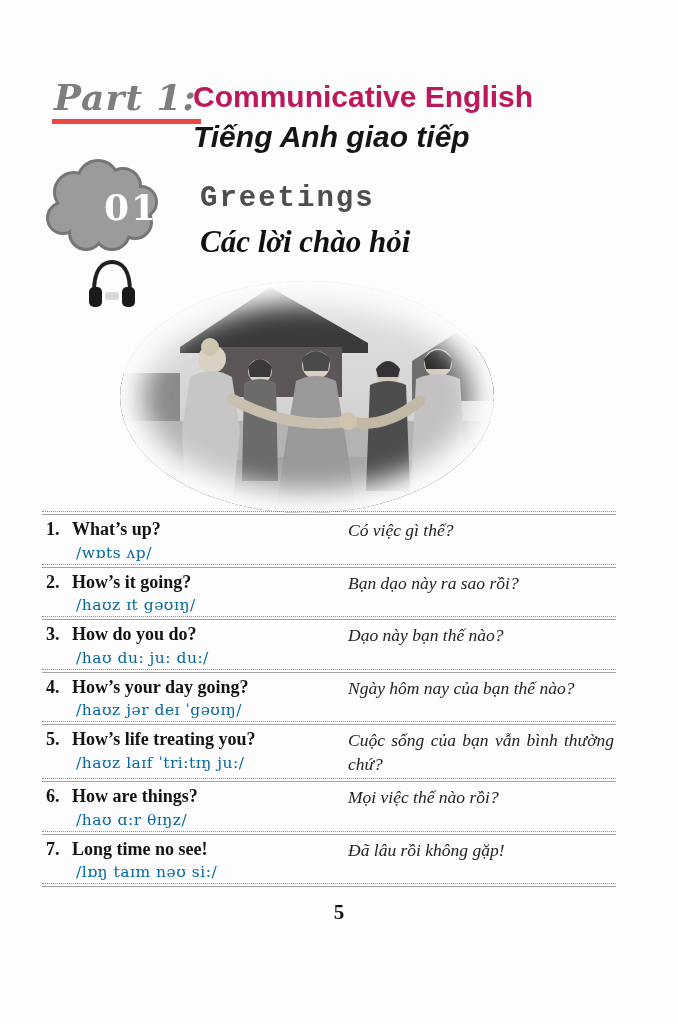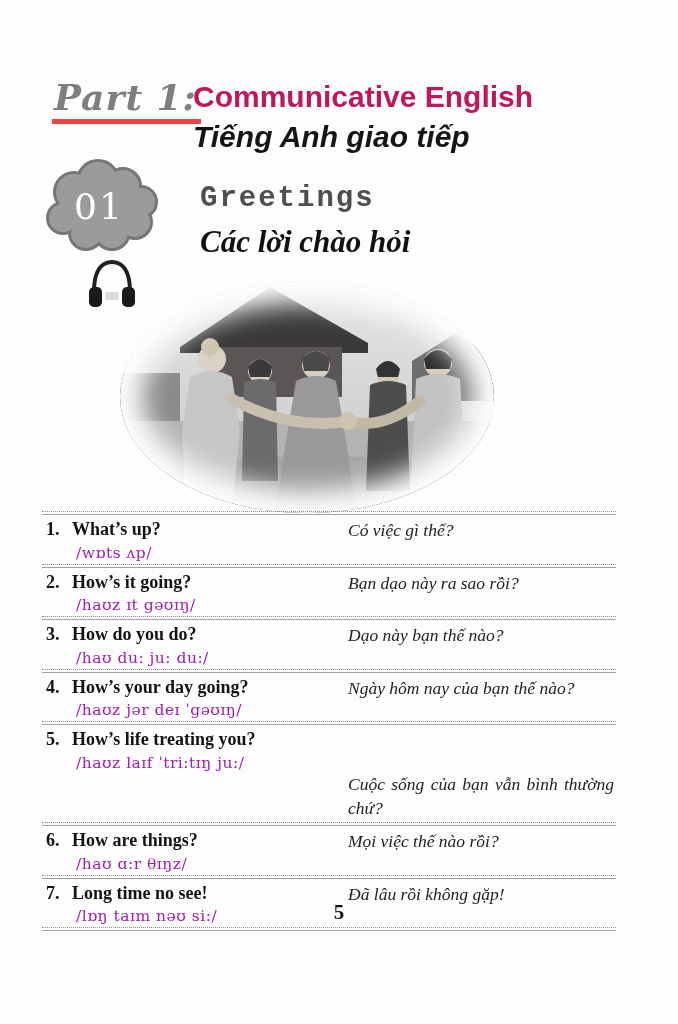--- a/index.html
+++ b/index.html
@@ -60,9 +60,9 @@
   .unit-num {
     position: absolute;
     left: 0; right: 8px; top: 32px;
-    text-align: center;
+    text-align: right;
     font-family: "DejaVu Serif", serif;
-    font-weight: normal;
+    font-weight: bold;
     font-size: 36px;
     color: #ffffff;
     letter-spacing: 2px;

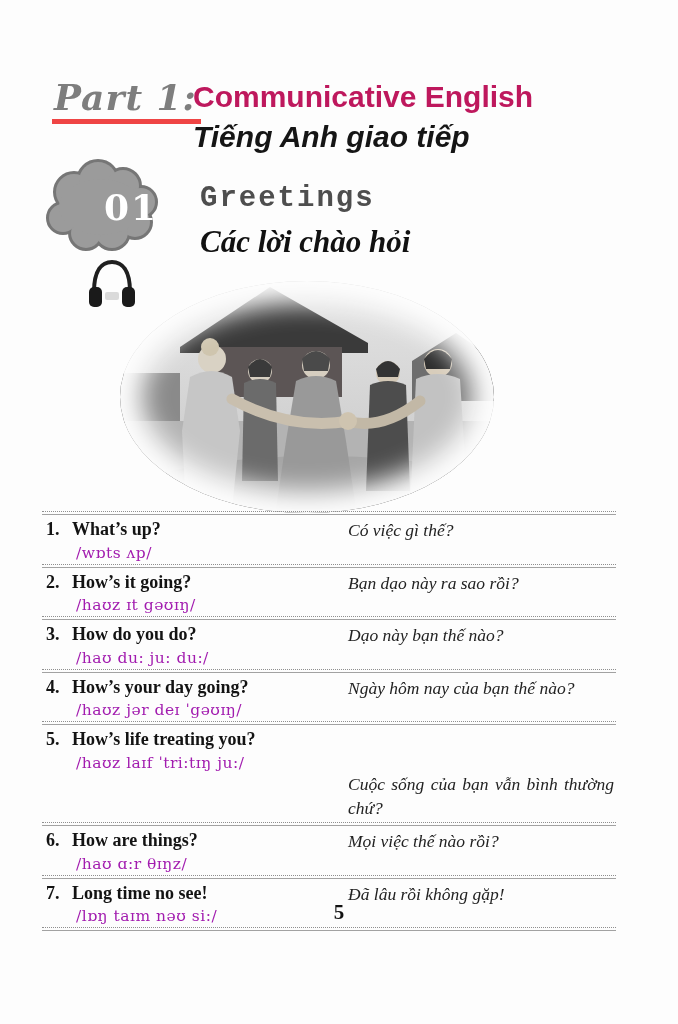--- a/index.html
+++ b/index.html
@@ -139,7 +139,7 @@
   .ipa {
     font-family: "DejaVu Serif", serif;
     font-size: 15.5px;
-    color: #a21caf;
+    color: #0369a1;
     padding-left: 34px;
     margin-top: 3px;
     letter-spacing: 0.5px;

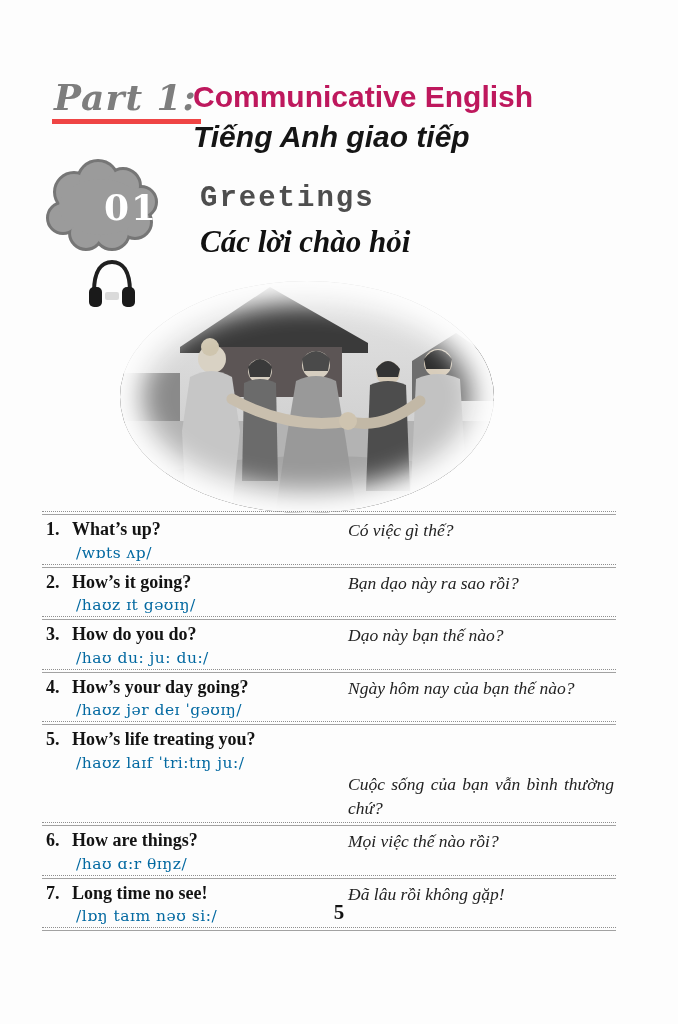--- a/index.html
+++ b/index.html
@@ -153,7 +153,7 @@
     padding-top: 1px;
     padding-right: 2px;
   }
-  .vi.justify { text-align: justify; margin-top: 44px; }
+  .vi.justify { text-align: justify; }
 
   
   .page-number {

